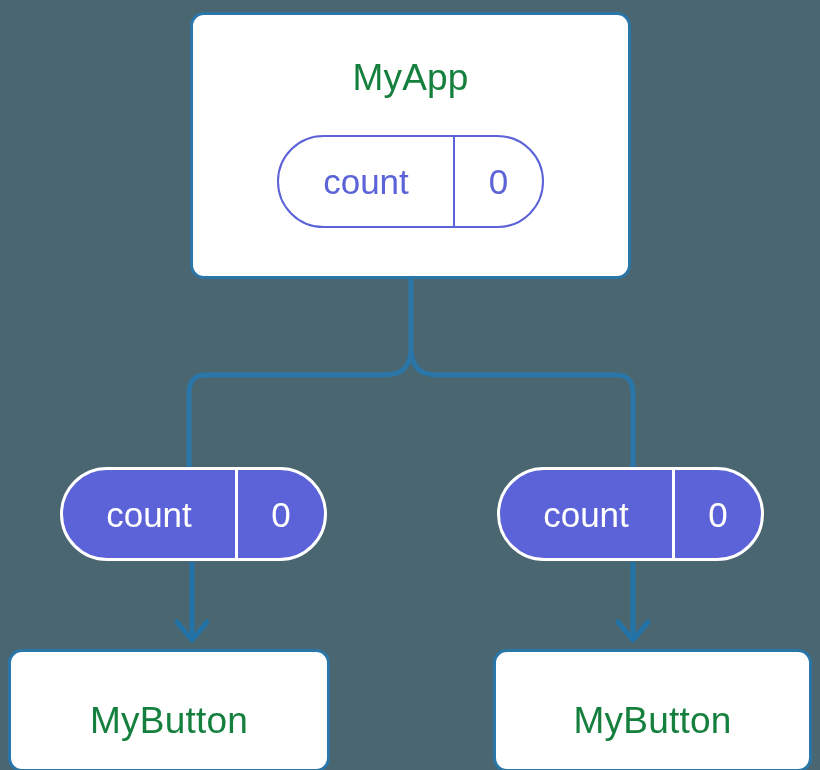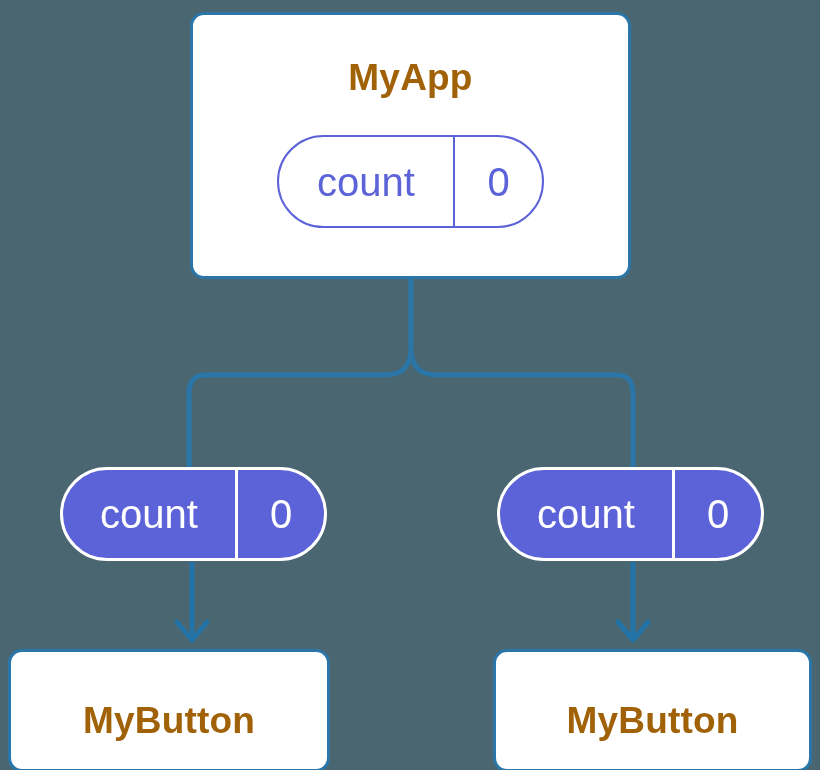--- a/index.html
+++ b/index.html
@@ -49,9 +49,9 @@
     padding-top: 44px;
   }
   .component-title {
-    color: #a16207;
+    color: #15803d;
     font-size: 37px;
-    font-weight: 700;
+    font-weight: 400;
     letter-spacing: 0.2px;
     line-height: 1;
   }

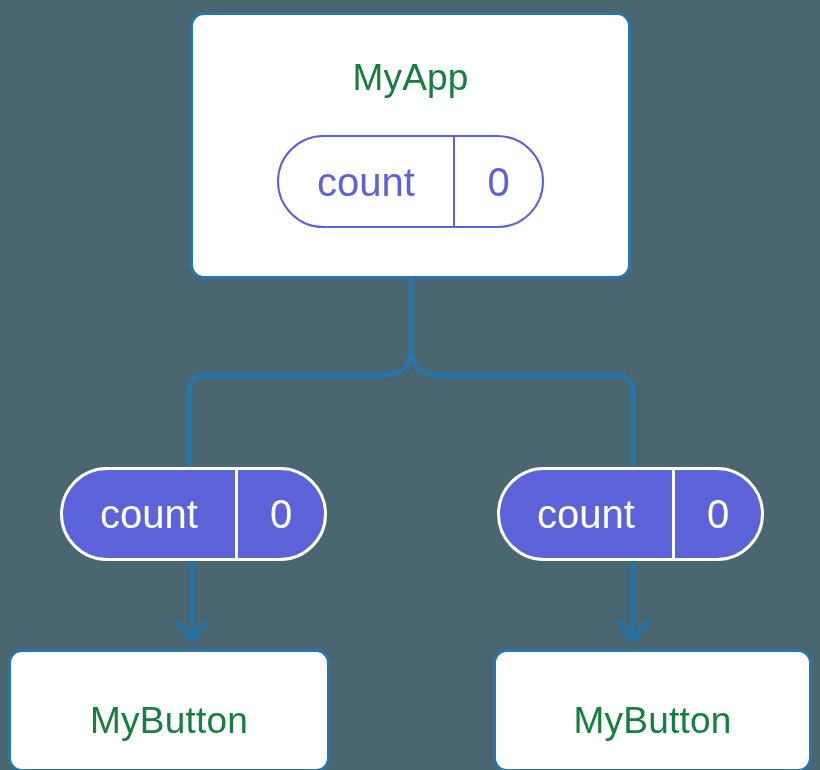--- a/index.html
+++ b/index.html
@@ -69,7 +69,7 @@
     display: flex;
     align-items: center;
     justify-content: center;
-    font-size: 40px;
+    font-size: 35px;
     font-weight: 400;
     line-height: 1;
     box-sizing: border-box;

